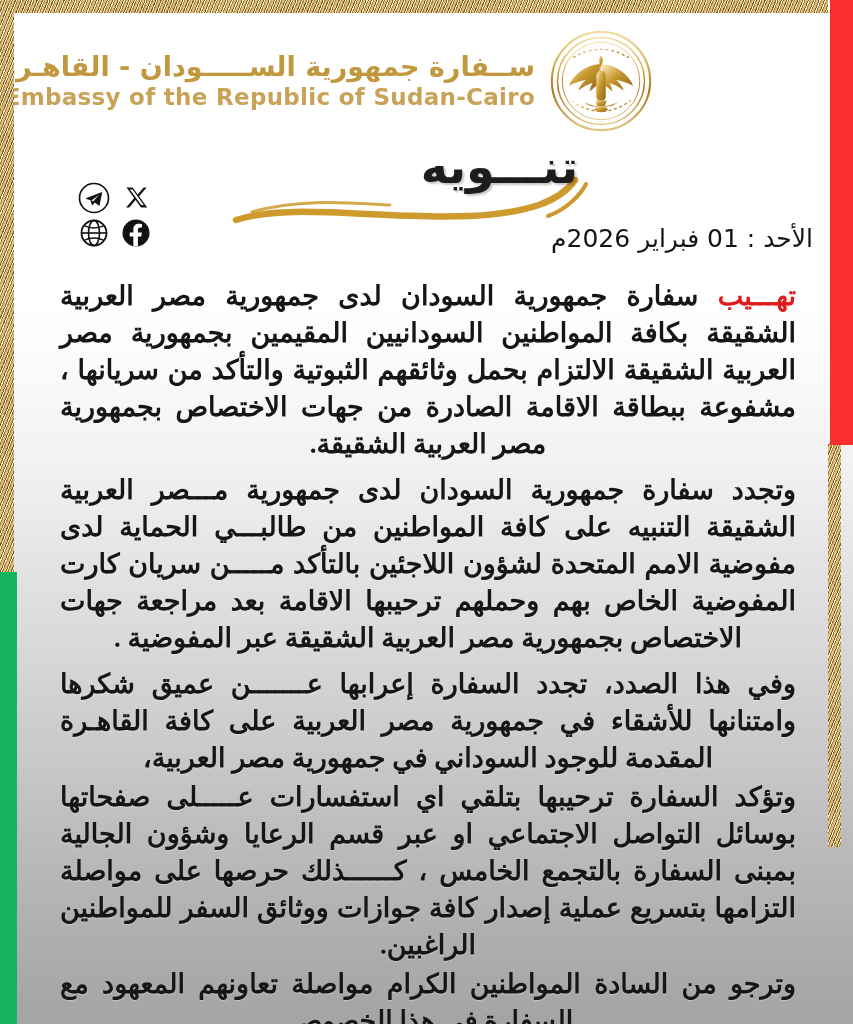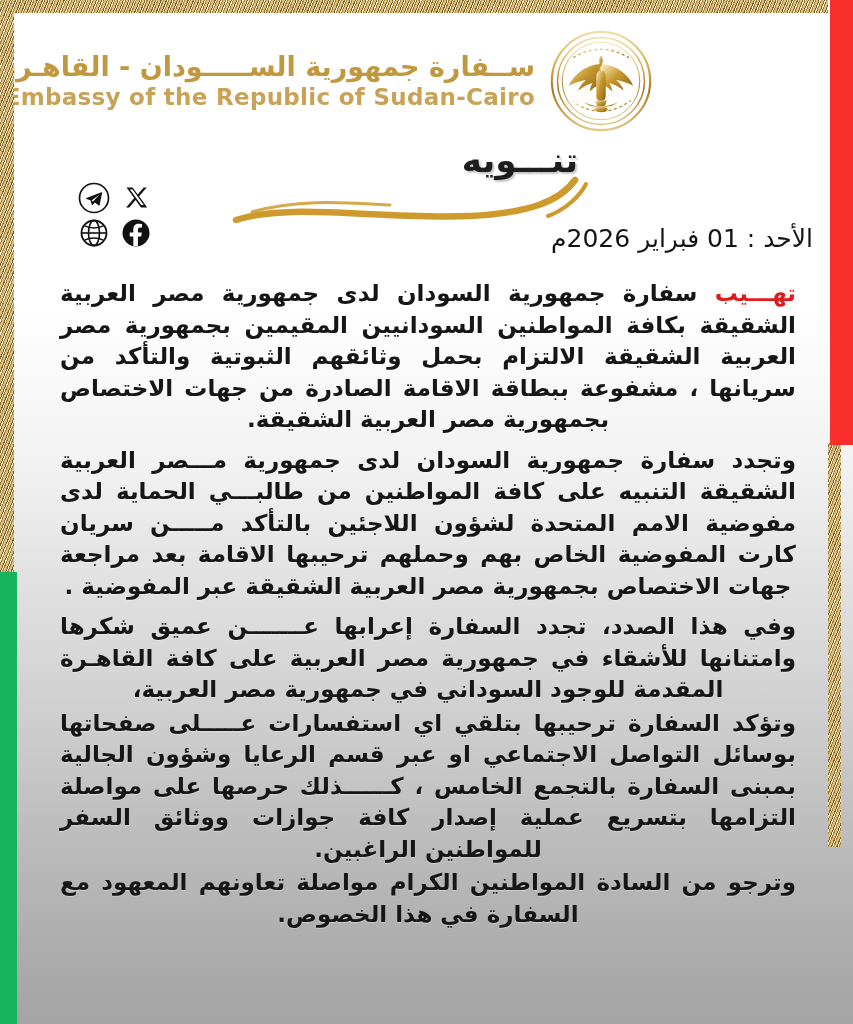--- a/index.html
+++ b/index.html
@@ -160,7 +160,7 @@
   #notice-heading {
     position: absolute;
     top: 0px; right: 52px;
-    font-size: 34px;
+    font-size: 46px;
     font-weight: bold;
     color: #1d1d1d;
     letter-spacing: 1px;

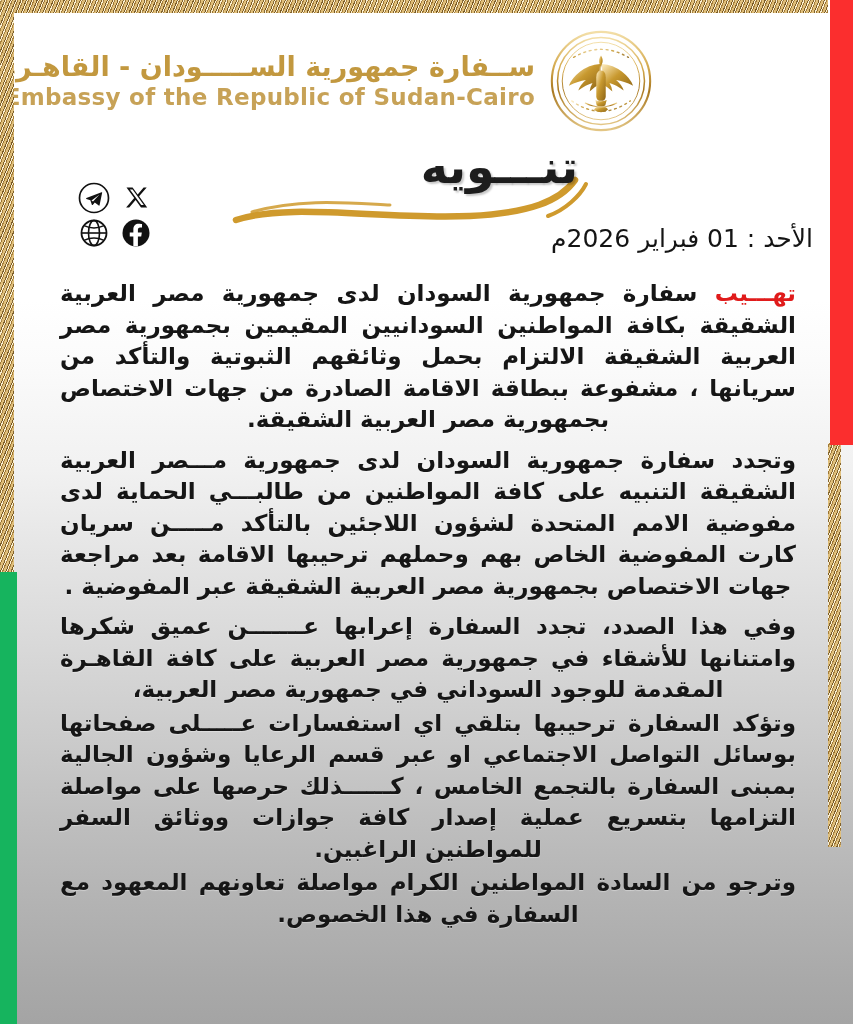--- a/index.html
+++ b/index.html
@@ -194,7 +194,7 @@
     z-index: 5;
   }
   .para {
-    font-size: 23px;
+    font-size: 27px;
     line-height: 1.37;
     color: #161616;
     font-weight: bold;
@@ -202,6 +202,7 @@
     text-align-last: center;
     margin: 0 0 9px 0;
     text-shadow: 0 1px 1px rgba(255,255,255,0.35);
+    font-family: Liberation Serif, serif;
   }
   .para.tight { margin-bottom: 2px; }
   .lead { color: #e01b1b; }

